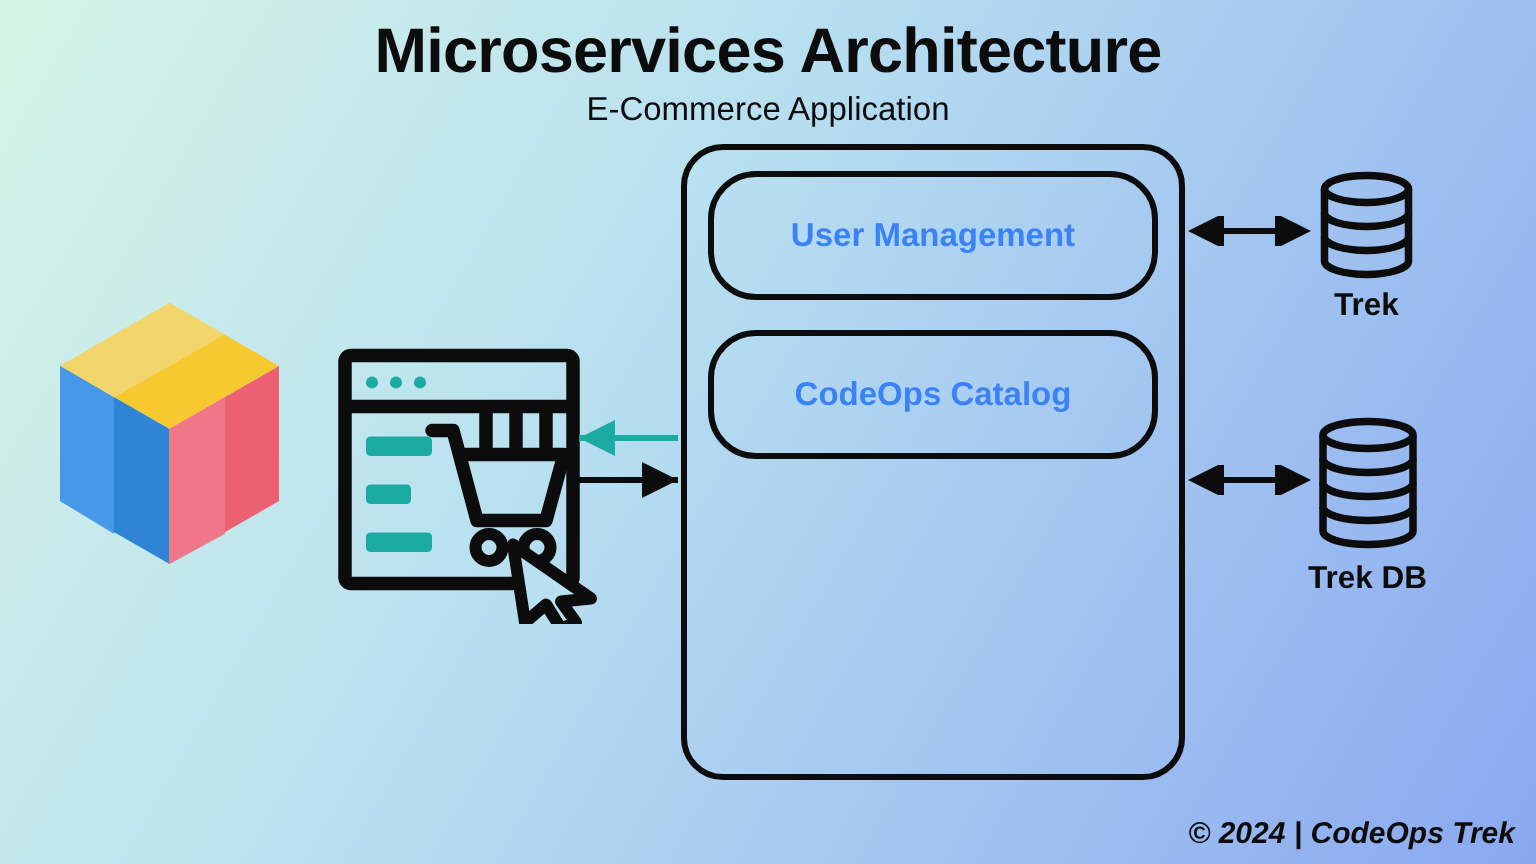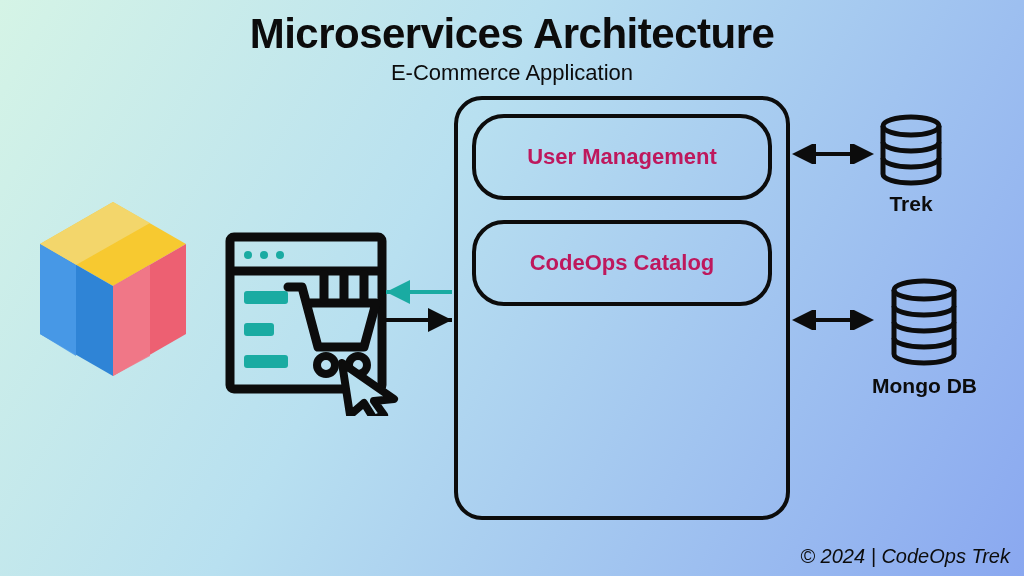--- a/index.html
+++ b/index.html
@@ -63,7 +63,7 @@
       justify-content: center;
       font-size: 22px;
       font-weight: 800;
-      color: #be185d;
+      color: #3b82f6;
       text-align: right;
     }
     .db {

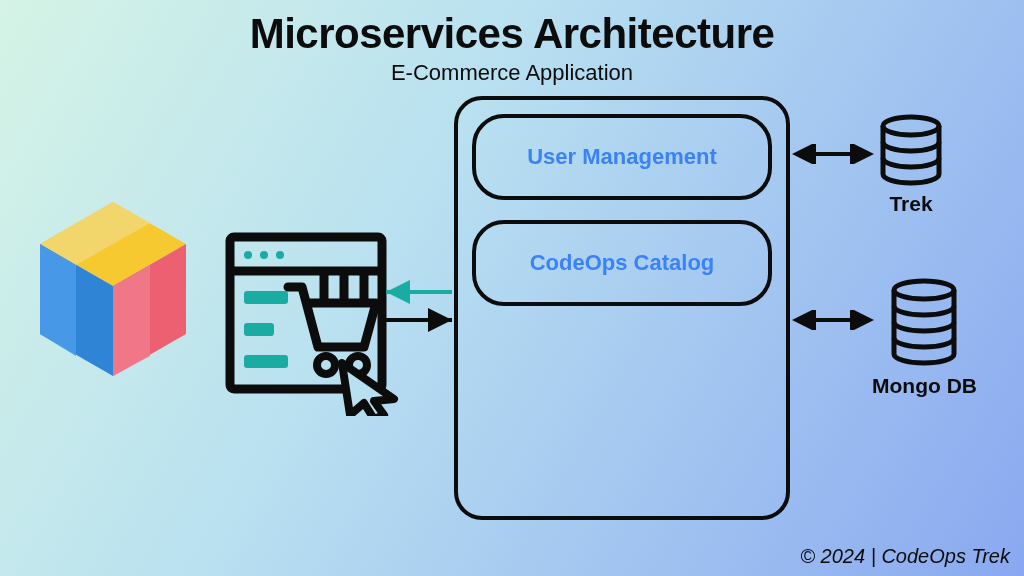--- a/index.html
+++ b/index.html
@@ -194,7 +194,7 @@
         <path d="M8 60 V76 A30 9 0 0 0 68 76 V60"></path>
       </g>
     </svg>
-    <div class="db-label">Mongo DB</div>
+    <div class="db-label">Trek DB</div>
   </div>
 
 </div>

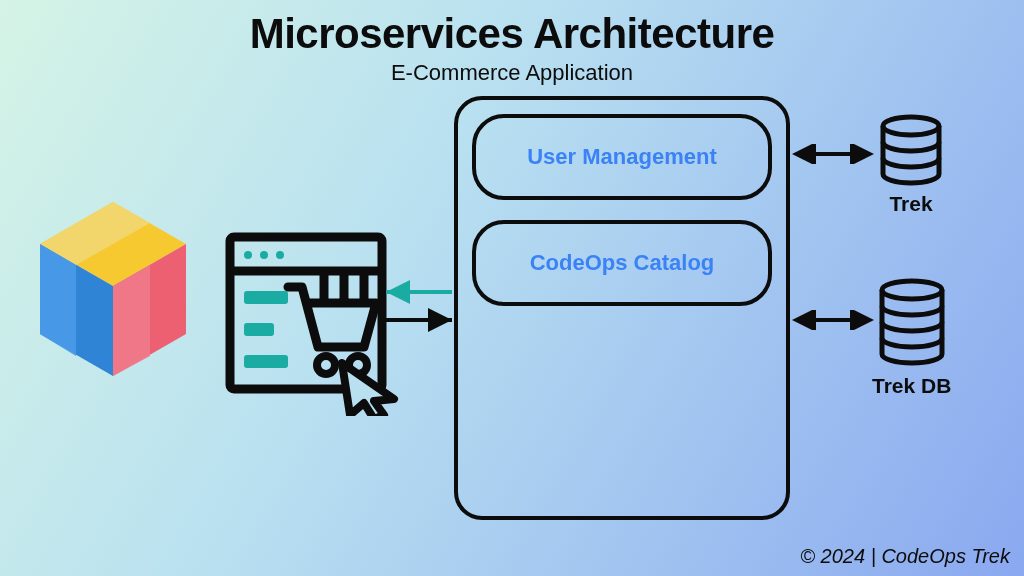--- a/index.html
+++ b/index.html
@@ -85,7 +85,7 @@
       bottom: 8px;
       right: 14px;
       font-size: 20px;
-      font-weight: 400;
+      font-weight: 700;
       font-style: italic;
       color: #0c0c0c;
     }

